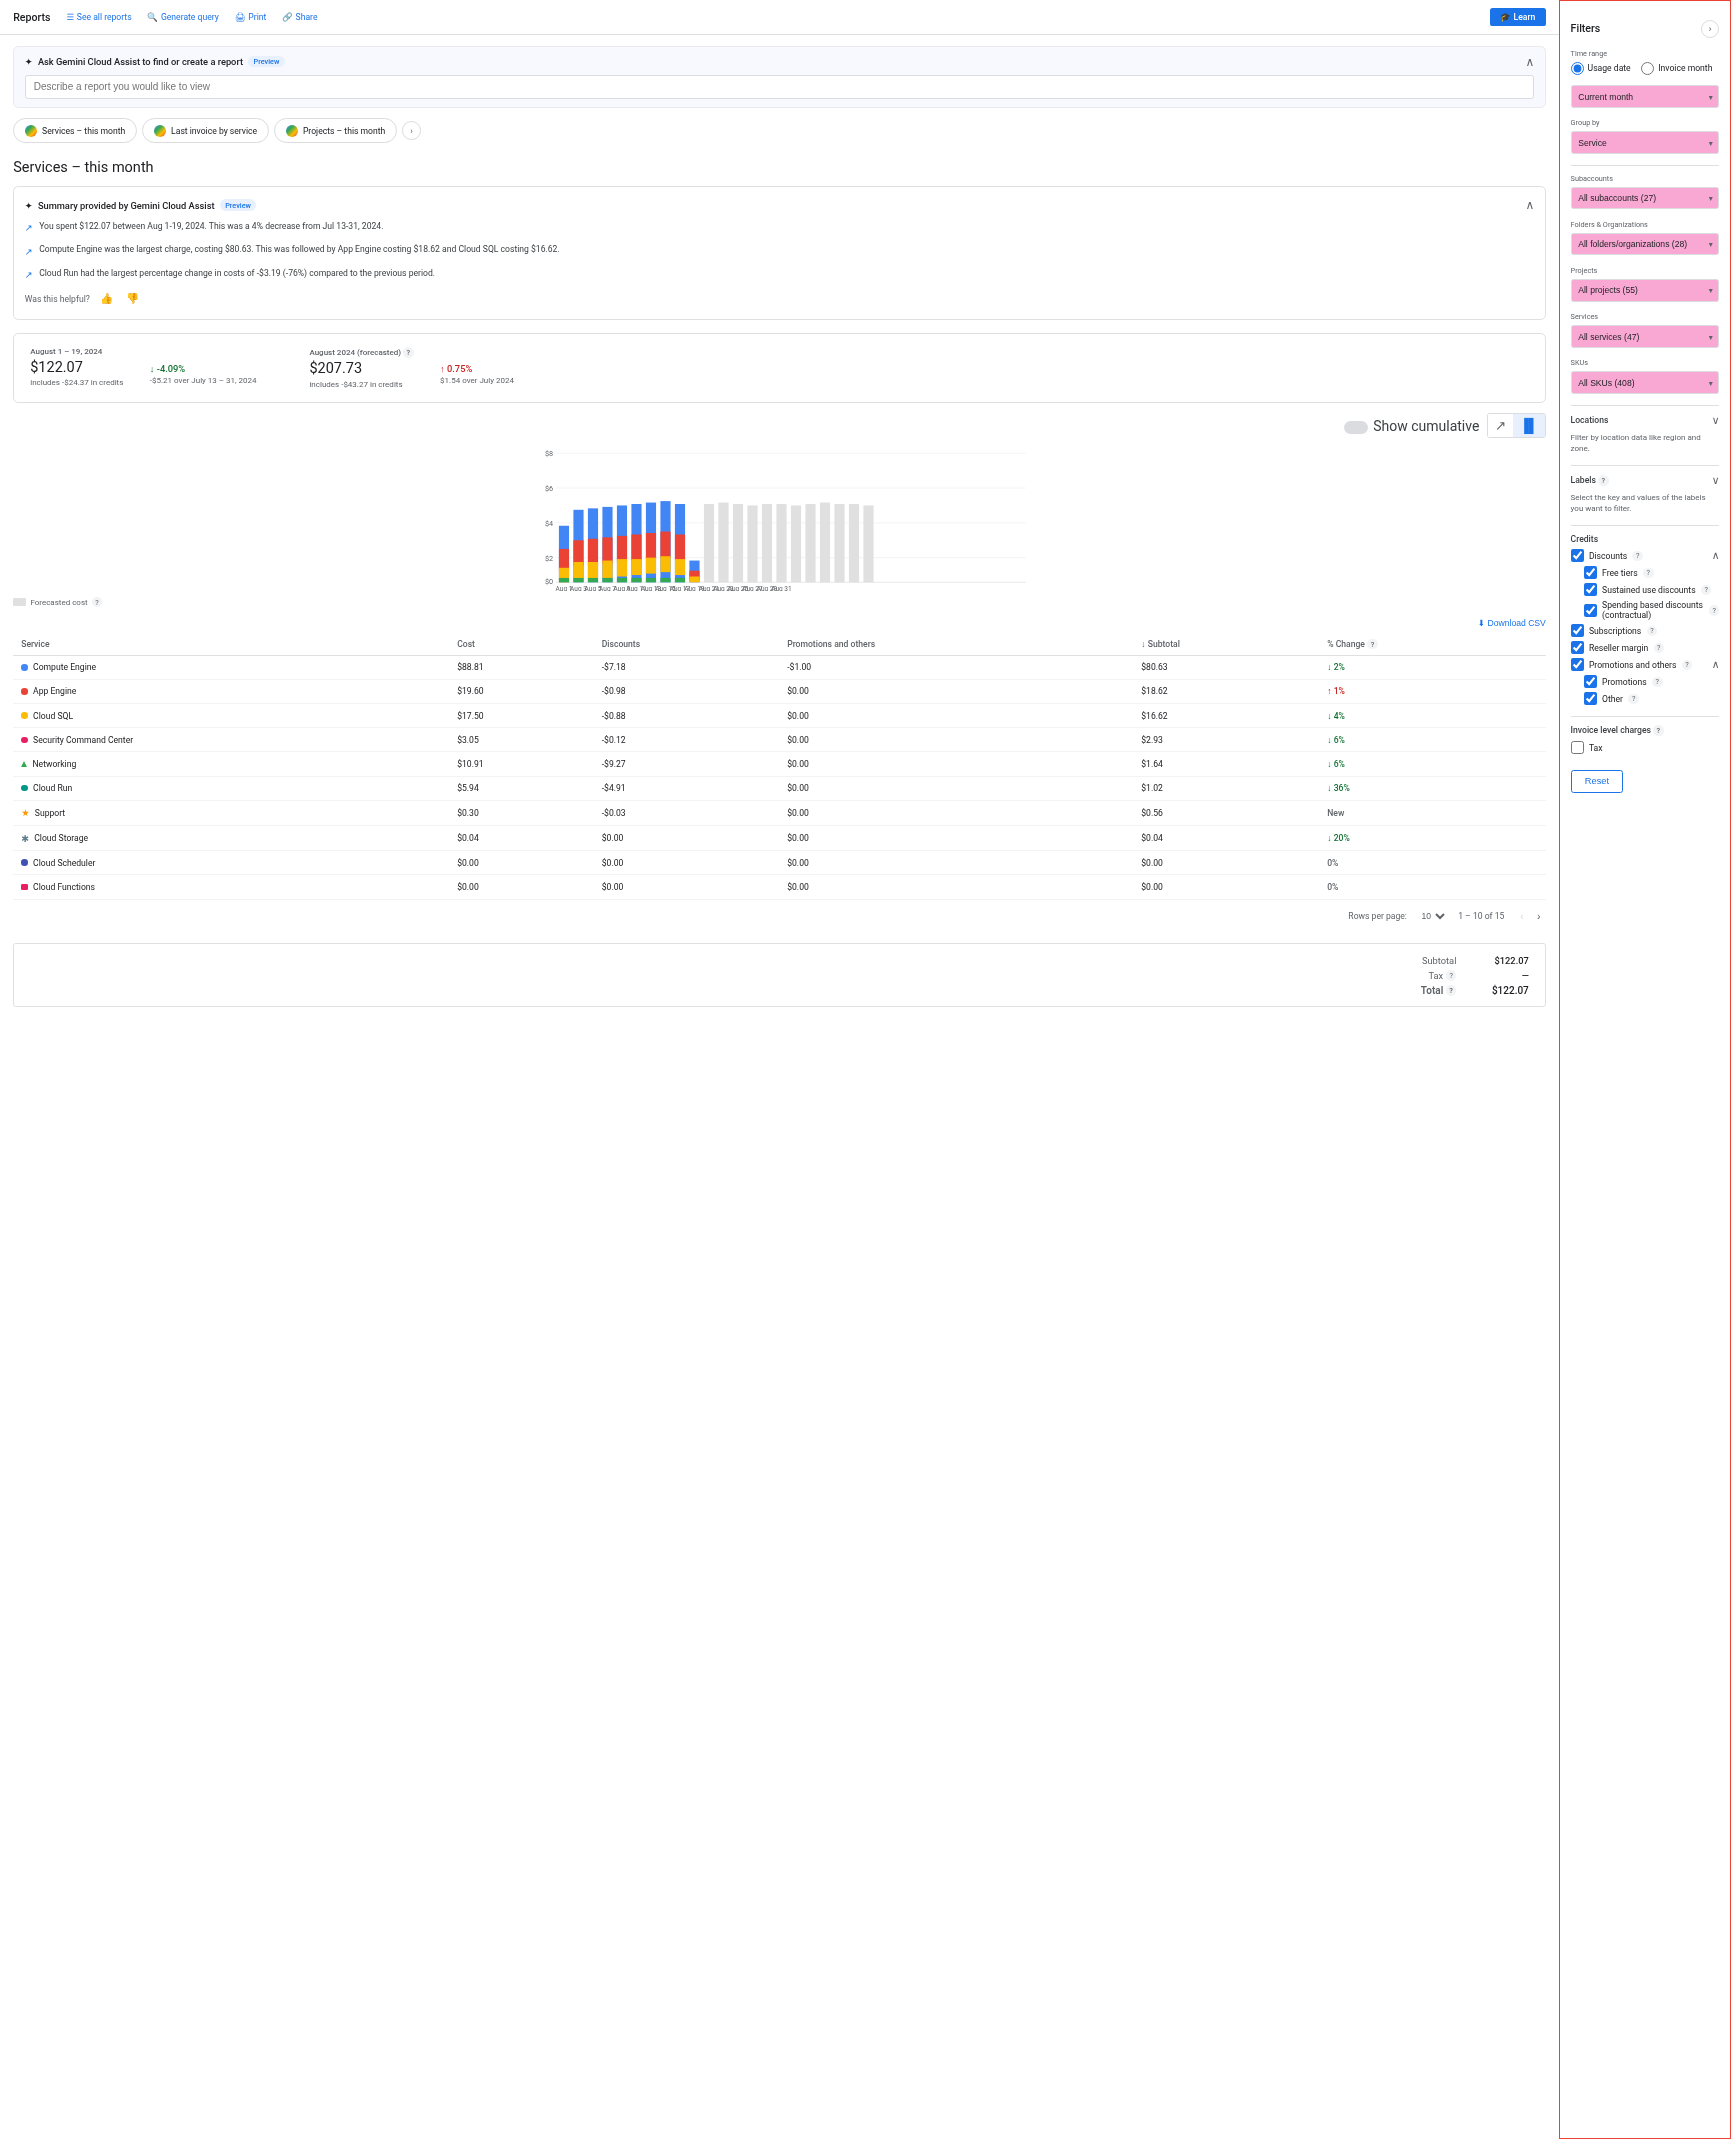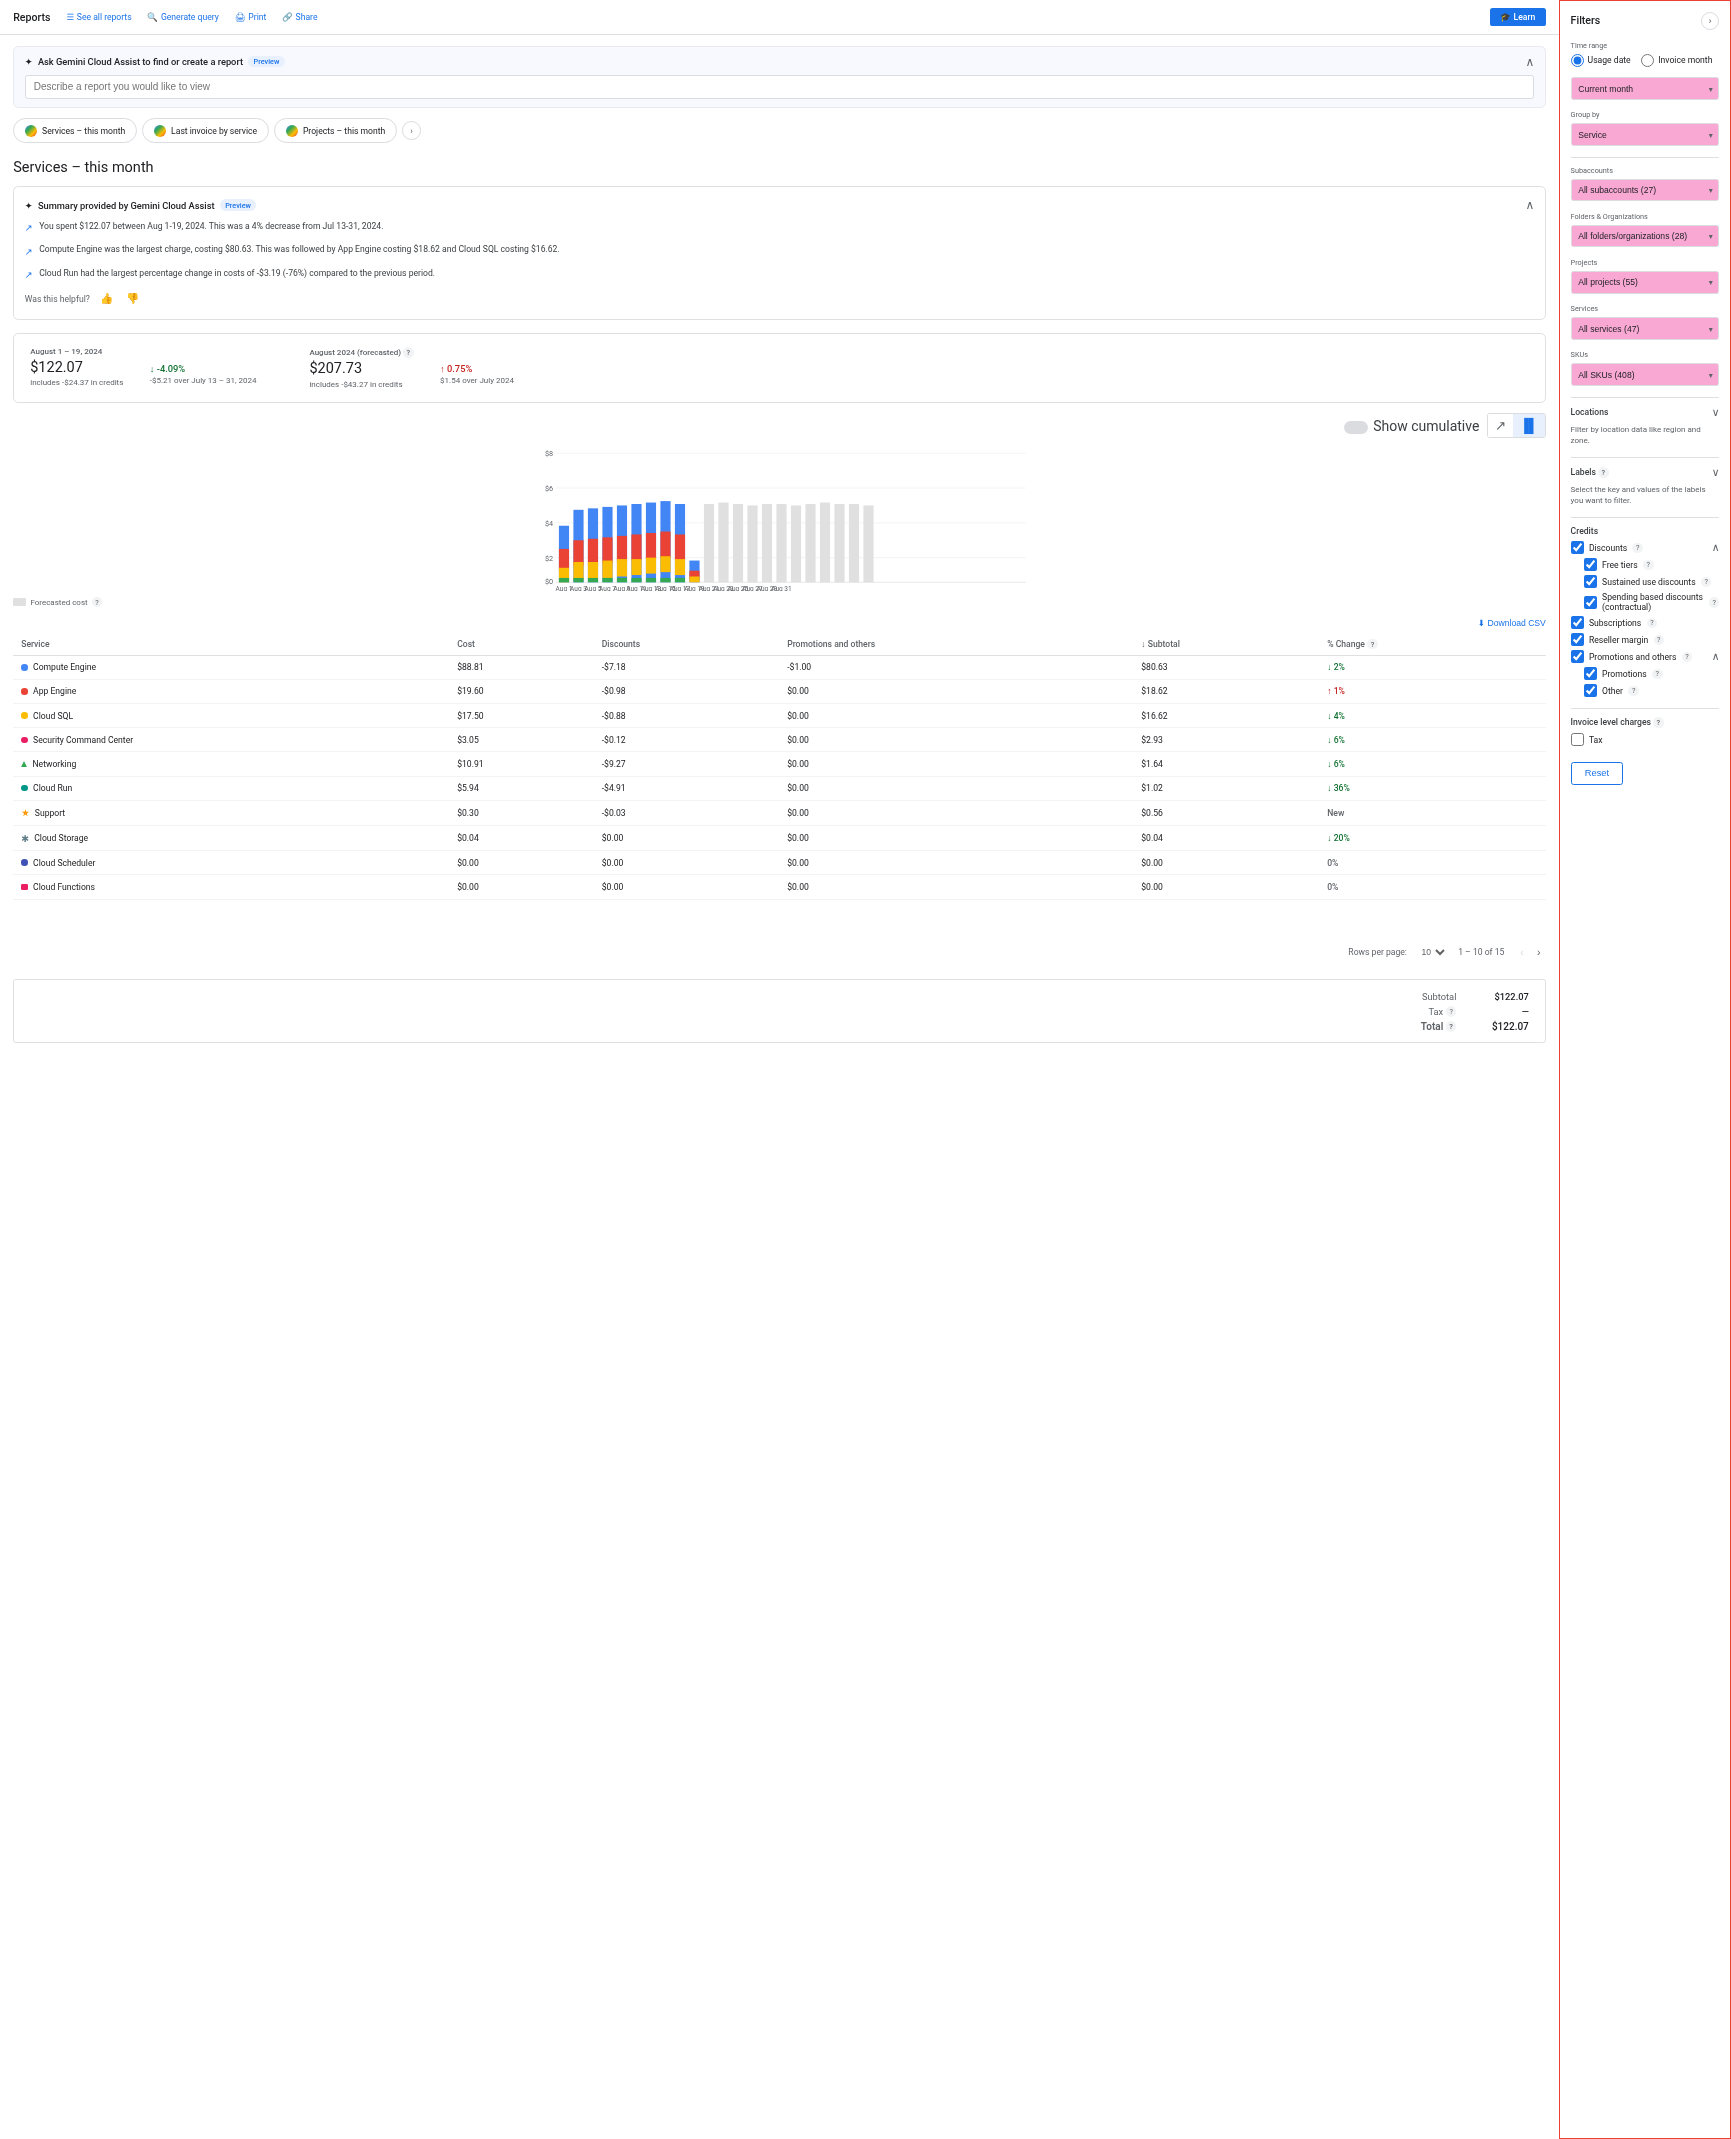--- a/index.html
+++ b/index.html
@@ -85,7 +85,7 @@
     
     
     .filters-panel { width: 172px; flex-shrink: 0; border: 1.3px solid #ea4335; padding: 10.6px; overflow-y: auto; height: 100vh; position: sticky; top: 0; }
-    .filters-header { display: flex; align-items: center; justify-content: space-between; margin-bottom: 10.6px; }
+    .filters-header { display: flex; align-items: center; justify-content: space-between; margin-bottom: 10.6px; margin-top: 8px; }
     .filters-title { font-size: 10.6px; font-weight: 500; }
     .collapse-btn { width: 18.5px; height: 18.5px; border: 0.7px solid #dadce0; border-radius: 50%; display: flex; align-items: center; justify-content: center; cursor: pointer; color: #5f6368; font-size: 9.3px; background: #fff; }
     .filter-section { margin-bottom: 10.6px; }

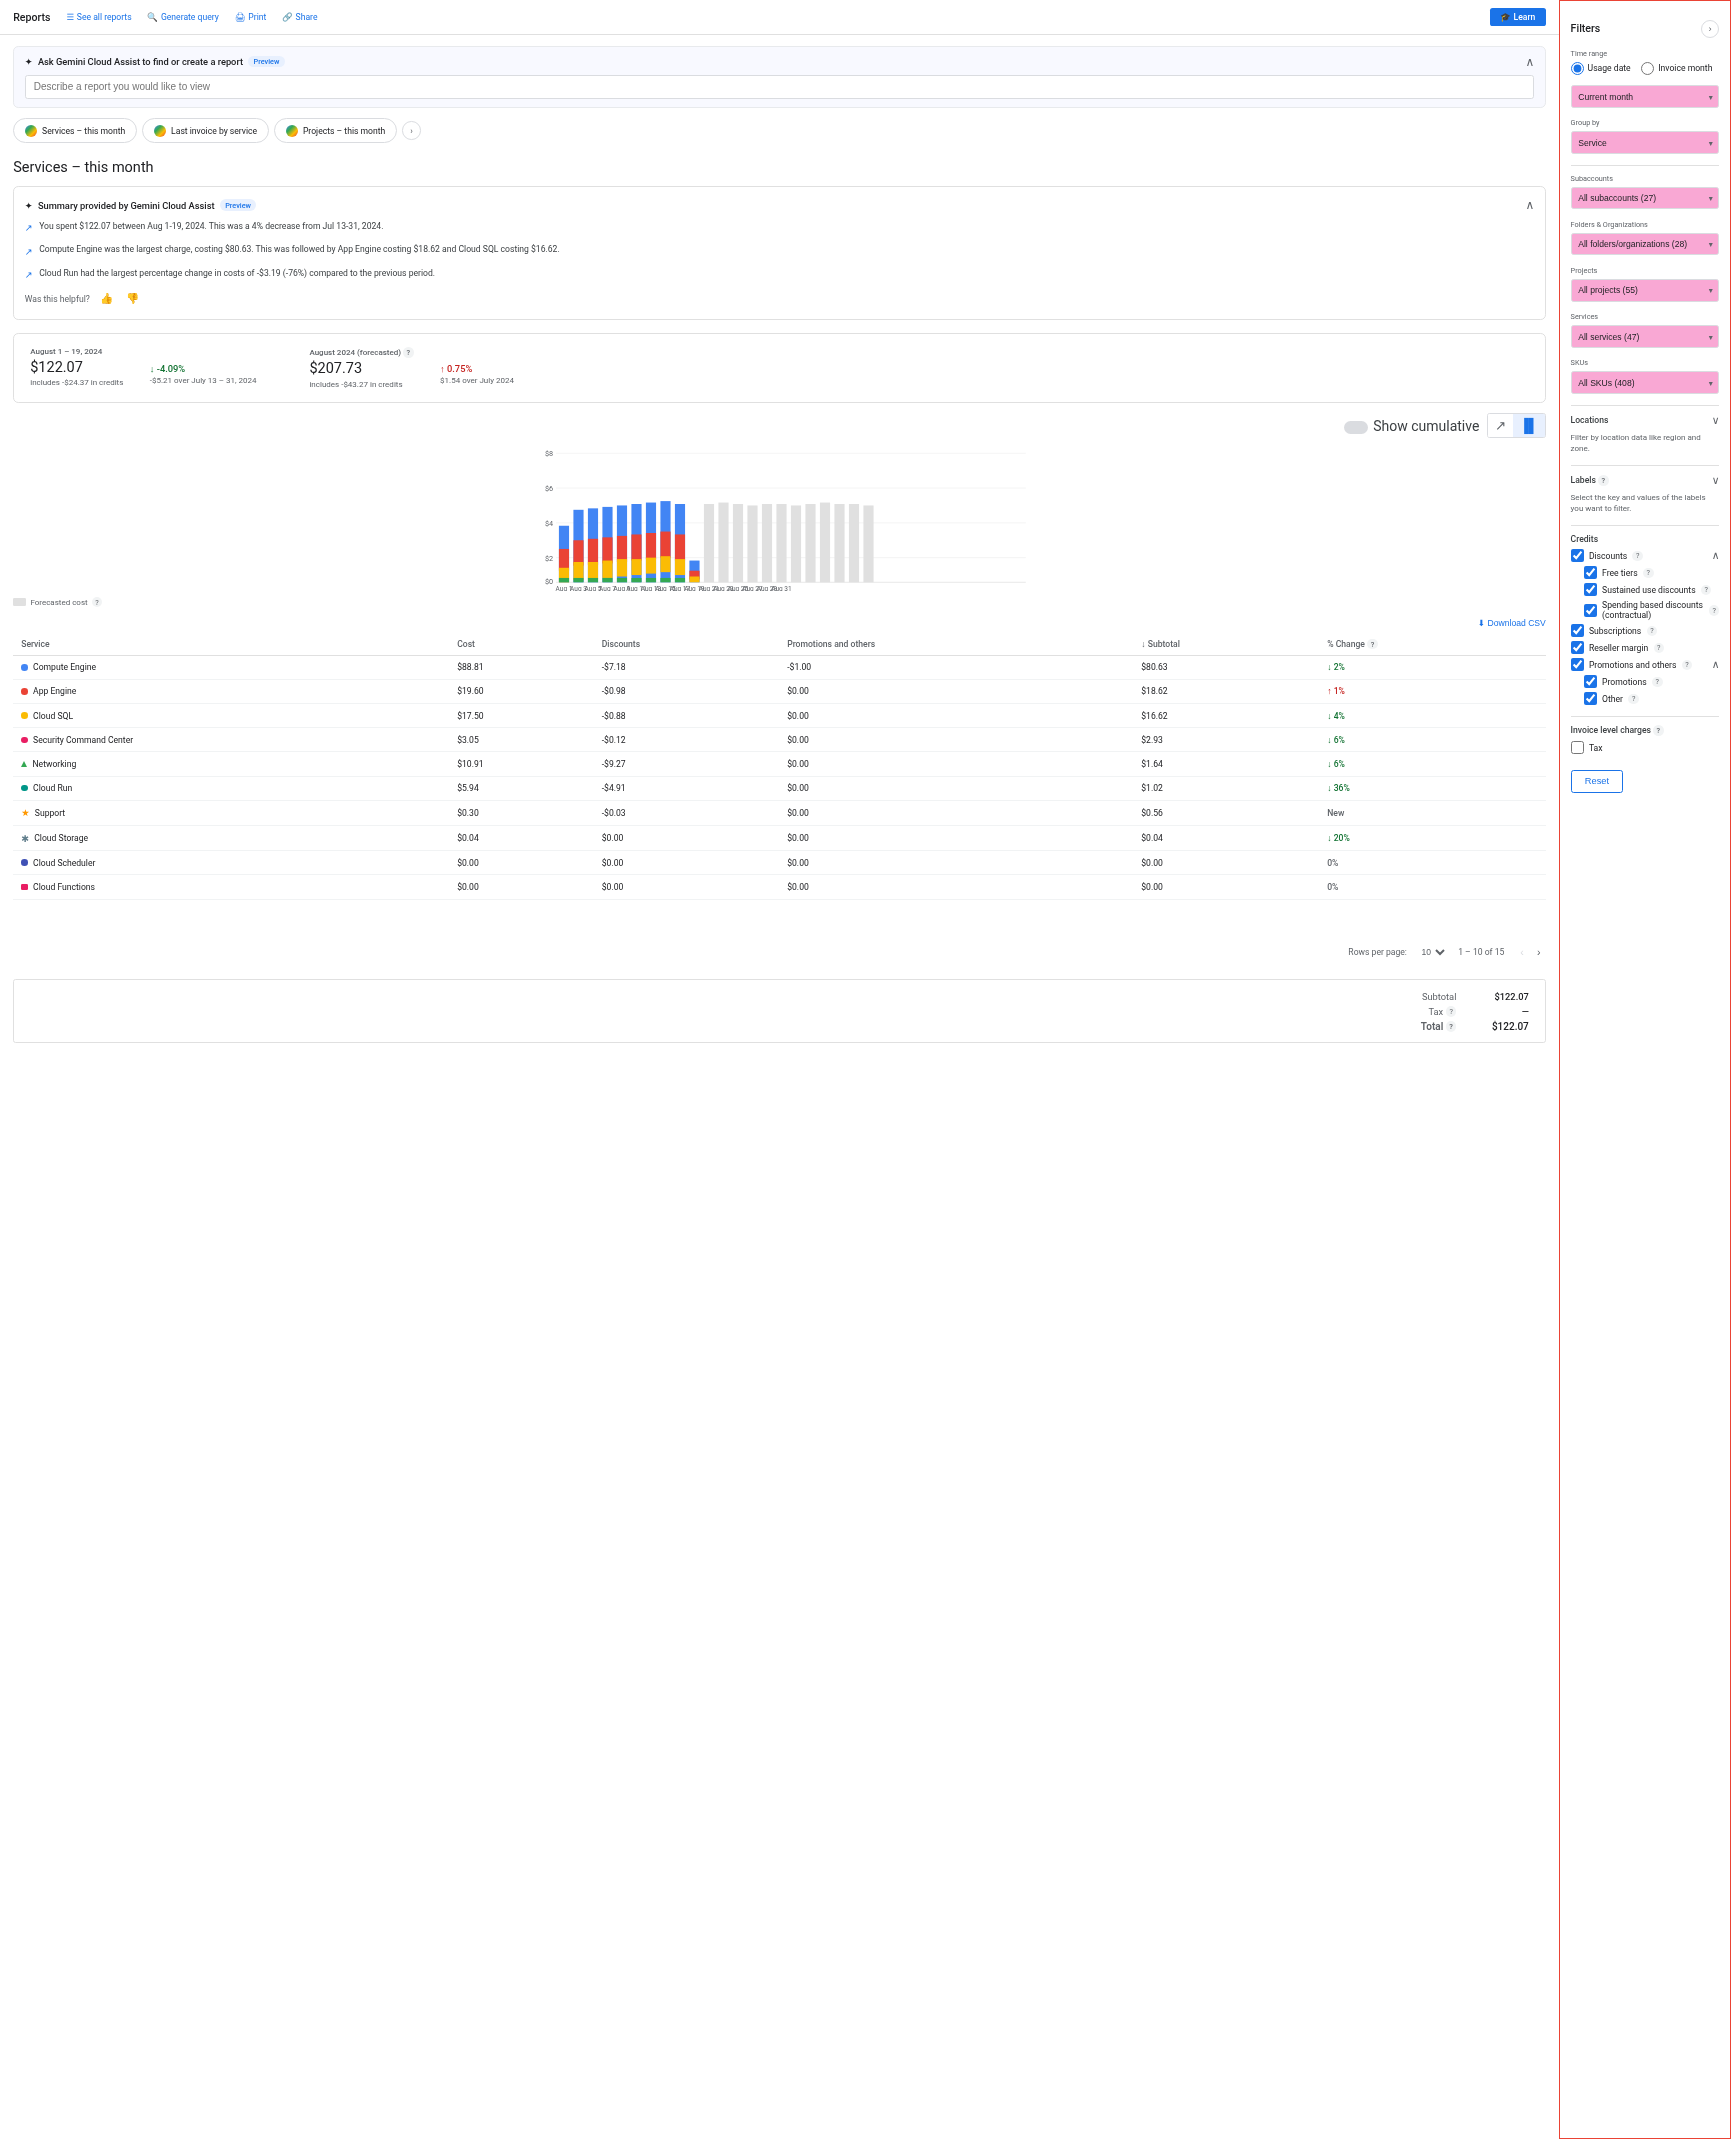--- a/index.html
+++ b/index.html
@@ -70,7 +70,7 @@
     .data-table th { text-align: left; padding: 5.3px 8px; color: #5f6368; font-weight: 500; border-bottom: 0.7px solid #e0e0e0; white-space: nowrap; }
     .data-table td { padding: 6.6px 8px; border-bottom: 0.7px solid #f1f3f4; }
     .service-cell { display: flex; align-items: center; gap: 5.3px; }
-    .table-footer { display: flex; align-items: center; justify-content: flex-end; gap: 10.6px; padding: 8px 0; font-size: 8.6px; color: #5f6368; margin-top: 36px; }
+    .table-footer { display: flex; align-items: center; justify-content: flex-end; gap: 10.6px; padding: 8px 0; font-size: 8.6px; color: #5f6368; }
     .rows-select { border: none; color: #5f6368; font-size: 8.6px; background: transparent; cursor: pointer; }
     .page-nav { display: flex; gap: 2.6px; }
     .page-nav-btn { background: none; border: none; color: #5f6368; cursor: pointer; font-size: 10.6px; padding: 2.6px 5.3px; }

